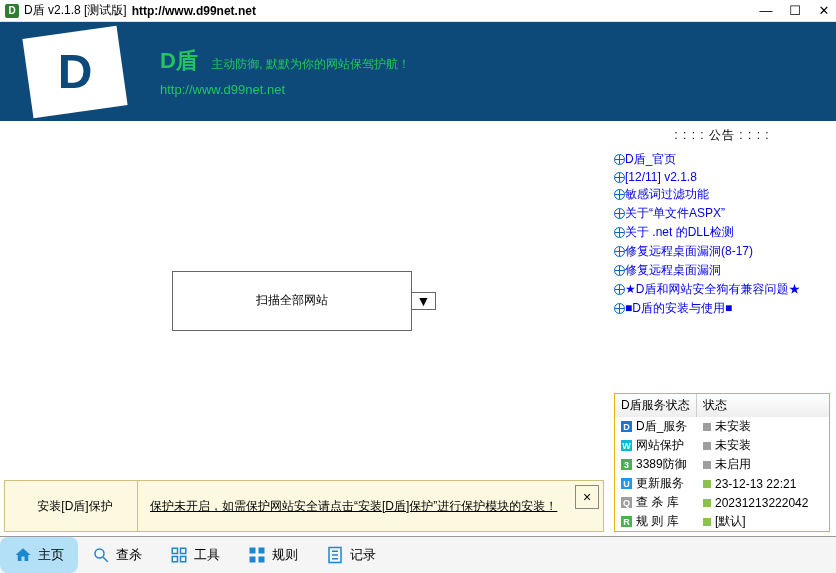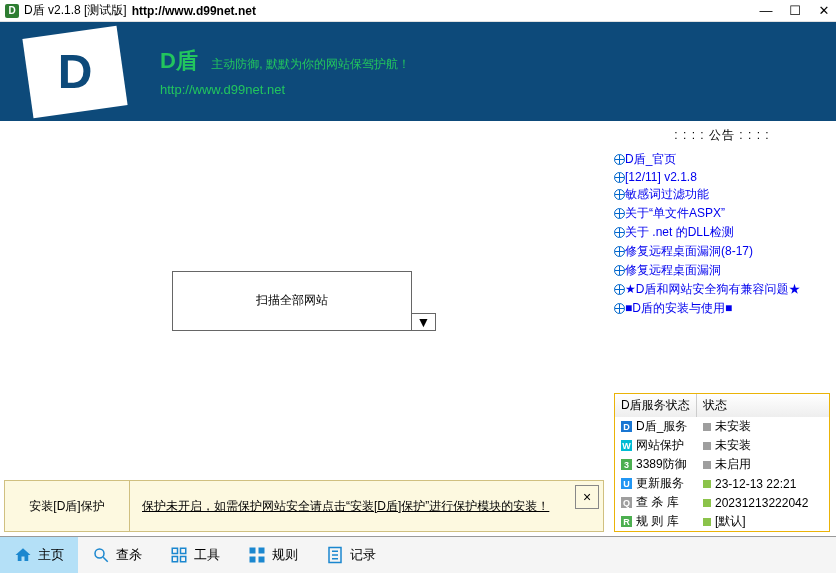--- a/index.html
+++ b/index.html
@@ -24,7 +24,7 @@
 .main-area { display: flex; height: 415px; }
 .left-col { flex: 1; display: flex; flex-direction: column; position: relative; }
 .center-box { flex: 1; display: flex; align-items: center; justify-content: center; }
-.scan-container { display: flex; align-items: flex-end; }
+.scan-container { display: flex; align-items: center; }
 .scan-box { width: 240px; height: 60px; border: 1px solid #666; display: flex; align-items: center; justify-content: center; font-size: 12px; }
 .scan-arrow { width: 24px; border: 1px solid #666; border-left: none; display: flex; align-items: center; justify-content: center; font-size: 14px; cursor: pointer; }
 

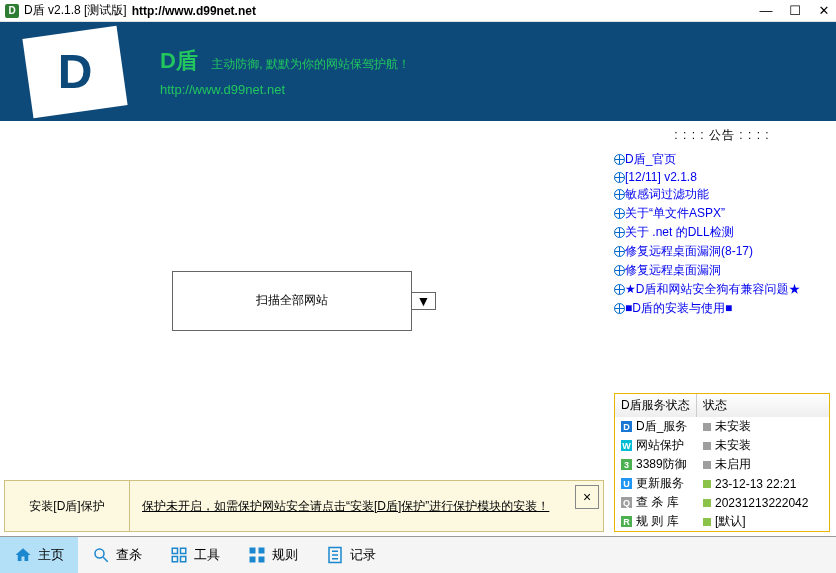--- a/index.html
+++ b/index.html
@@ -28,7 +28,7 @@
 .scan-box { width: 240px; height: 60px; border: 1px solid #666; display: flex; align-items: center; justify-content: center; font-size: 12px; }
 .scan-arrow { width: 24px; border: 1px solid #666; border-left: none; display: flex; align-items: center; justify-content: center; font-size: 14px; cursor: pointer; }
 
-.bottom-notice { display: flex; align-items: stretch; border: 1px solid #d0c080; background: #fdf9e0; height: 52px; margin: 0 4px 4px 4px; }
+.bottom-notice { display: flex; align-items: stretch; border: 1px solid #d0c080; background: #fdf9e0; height: 52px; margin: 0 4px 4px 4px; padding-left: 8px; }
 .notice-btn { width: 125px; display: flex; align-items: center; justify-content: center; border-right: 1px solid #d0c080; cursor: pointer; font-size: 12px; }
 .notice-text { flex: 1; display: flex; align-items: center; padding: 0 12px; font-size: 12px; text-decoration: underline; }
 .notice-close { width: 24px; height: 24px; border: 1px solid #888; display: flex; align-items: center; justify-content: center; cursor: pointer; margin: 4px; align-self: flex-start; font-size: 14px; }

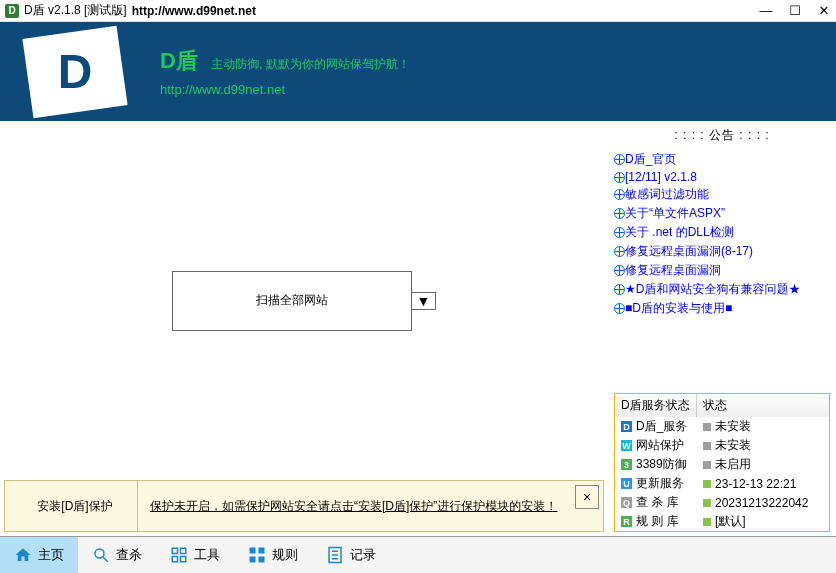--- a/index.html
+++ b/index.html
@@ -61,7 +61,7 @@
 
 .nav-bar { display: flex; border-top: 1px solid #999; background: #f5f5f5; height: 37px; align-items: stretch; }
 .nav-item { display: flex; align-items: center; gap: 6px; padding: 0 14px; font-size: 13px; cursor: pointer; }
-.nav-item.active { background: #b4e0f7; }
+.nav-item.active { background: #b4e0f7; border-radius: 8px; }
 .nav-icon { width: 18px; height: 18px; display: flex; align-items: center; justify-content: center; }
 </style>
 </head>

